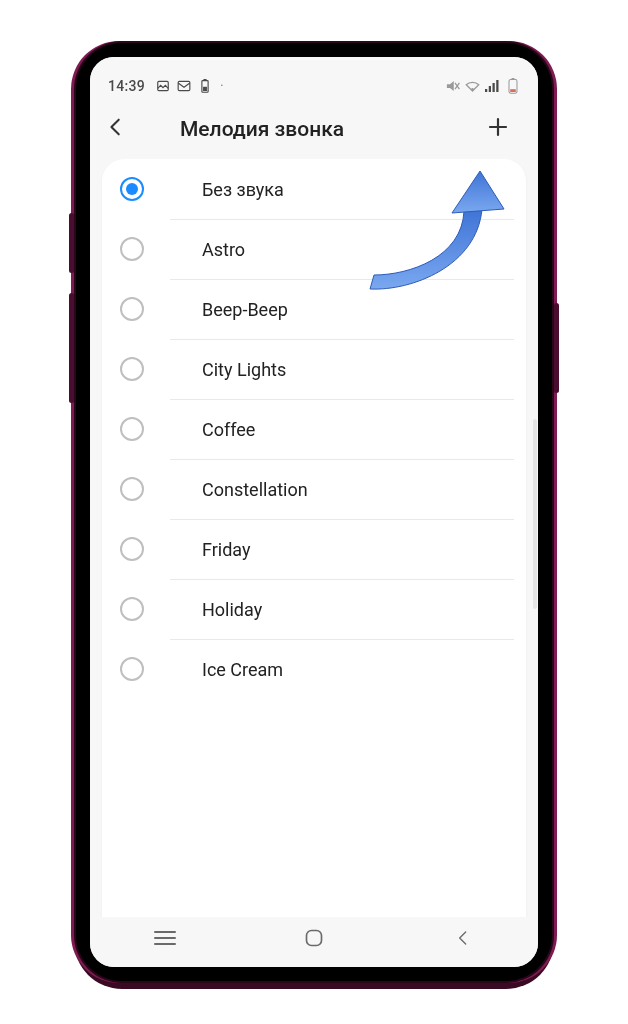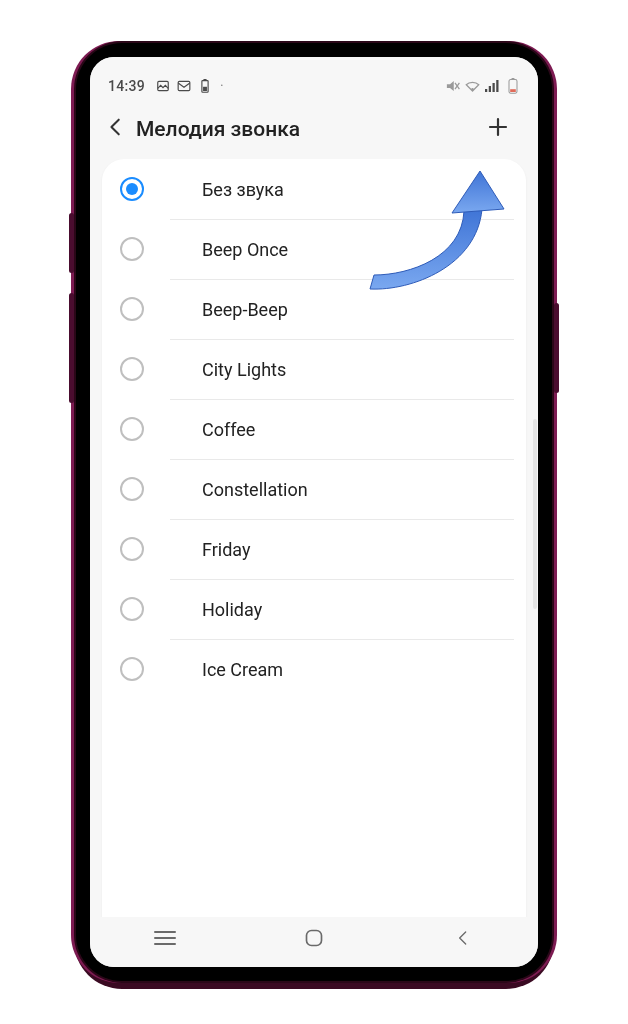--- a/index.html
+++ b/index.html
@@ -44,7 +44,7 @@
       height:60px; display:flex; align-items:center; padding:0 18px 0 6px; background:#f7f7f7;
     }
     .back { width:40px; height:40px; display:flex; align-items:center; justify-content:center; cursor:pointer; }
-    .title { font-size:21px; color:#222; font-weight:500; flex:1; }
+    .title { font-size:21px; color:#222; font-weight:500; flex:1;margin-left:44px; }
     .add { width:40px; height:40px; display:flex; align-items:center; justify-content:center; cursor:pointer; margin-right:2px; }
 
     

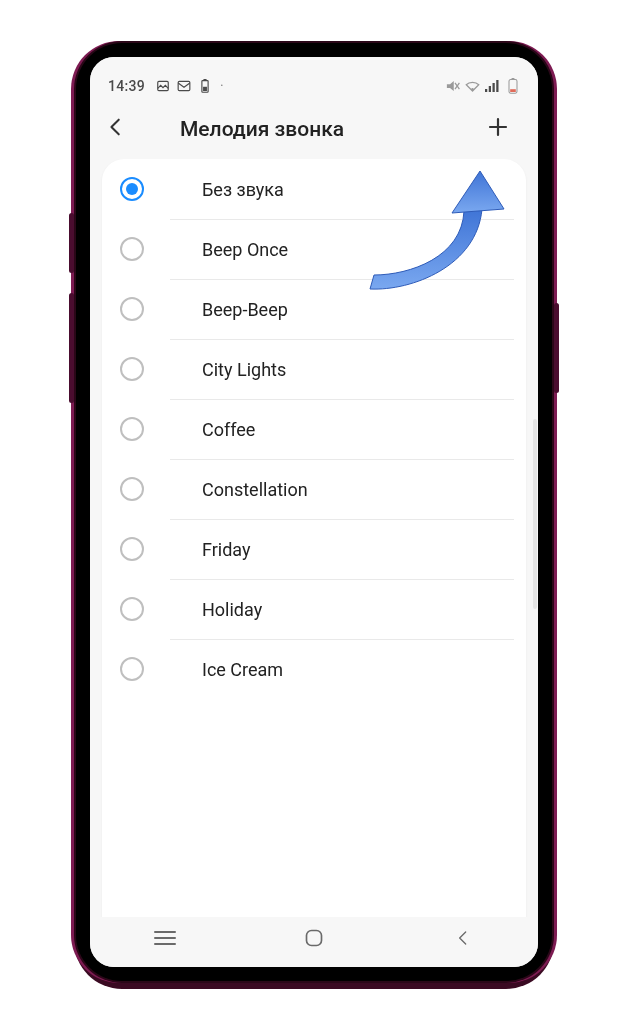--- a/index.html
+++ b/index.html
@@ -172,6 +172,10 @@
           <div class="row">
             <div class="radio selected"></div>
             <div class="label">Без звука</div>
+          </div>
+          <div class="row">
+            <div class="radio"></div>
+            <div class="label">Astro</div>
           </div>
           <div class="row">
             <div class="radio"></div>

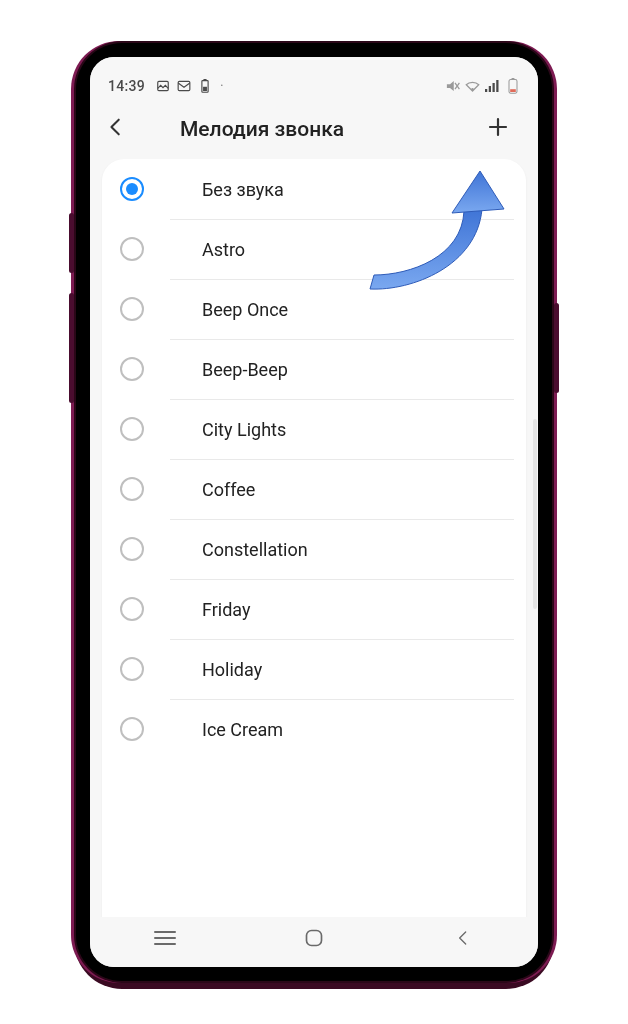--- a/index.html
+++ b/index.html
@@ -176,10 +176,6 @@
           <div class="row">
             <div class="radio"></div>
             <div class="label">Astro</div>
-          </div>
-          <div class="row">
-            <div class="radio"></div>
-            <div class="label">Beep Once</div>
           </div>
           <div class="row">
             <div class="radio"></div>

